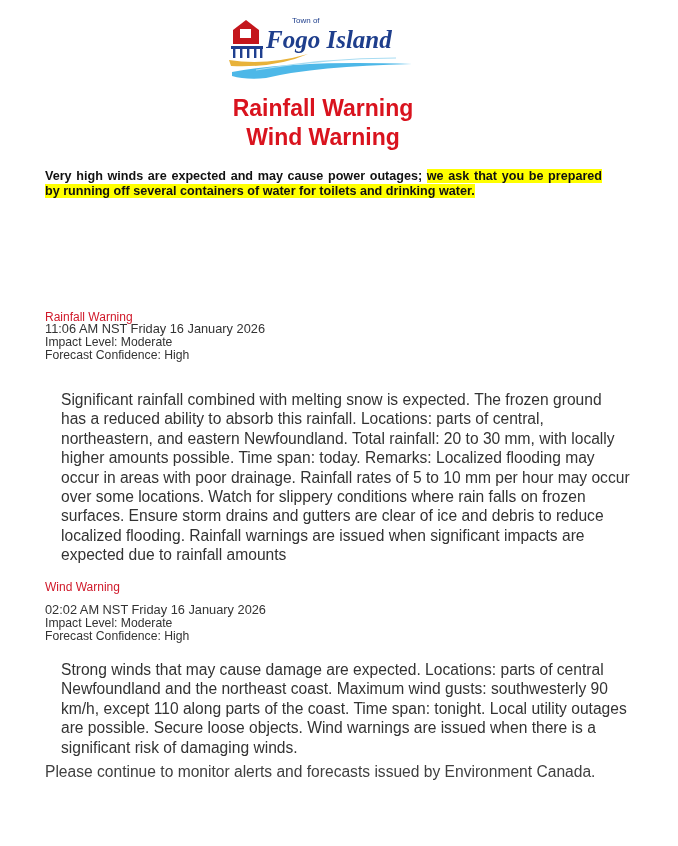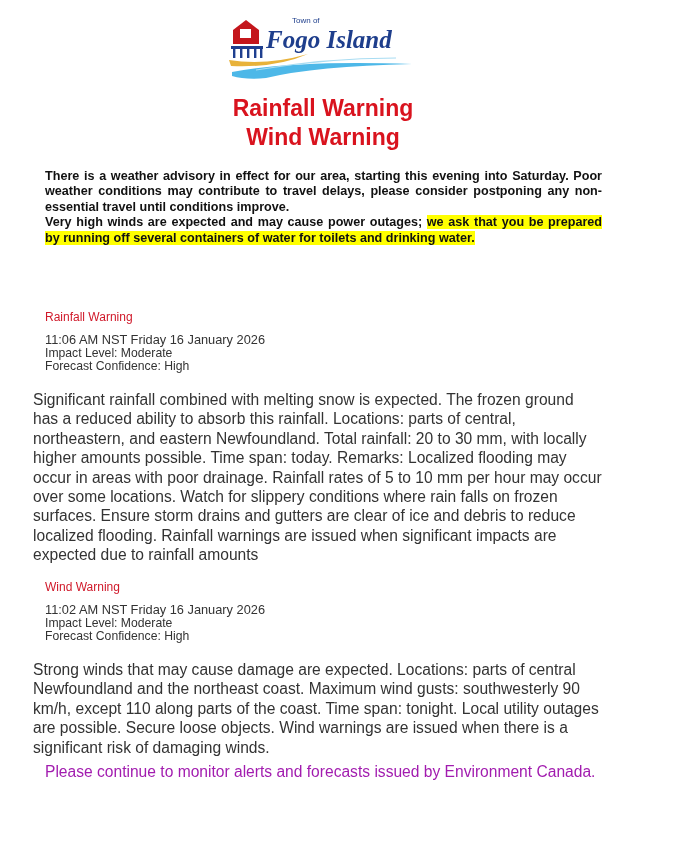--- a/index.html
+++ b/index.html
@@ -117,7 +117,6 @@
 <div class="headline l2">Wind Warning</div>
 
 <div class="advisory">
-  <p>There is a weather advisory in effect for our area, starting this evening into Saturday. Poor weather conditions may contribute to travel delays, please consider postponing any non-essential travel until conditions improve.</p>
   <p><span>Very high winds are expected and may cause power outages; </span><span class="hl">we ask that you be prepared by running off several containers of water for toilets and drinking water.</span></p>
 </div>
 

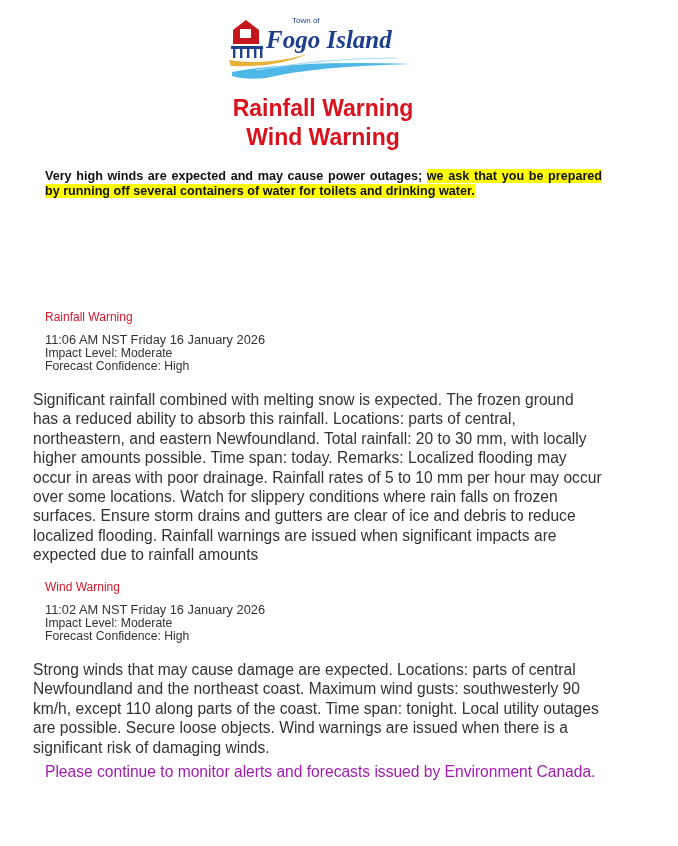--- a/index.html
+++ b/index.html
@@ -121,7 +121,7 @@
 </div>
 
 <div class="sec-title" style="top:310px;">Rainfall Warning</div>
-<div class="meta" style="top:333px;">
+<div class="meta" style="top:322px;">
   <div class="first">11:06 AM NST Friday 16 January 2026</div>
   <div>Impact Level: Moderate</div>
   <div>Forecast Confidence: High</div>

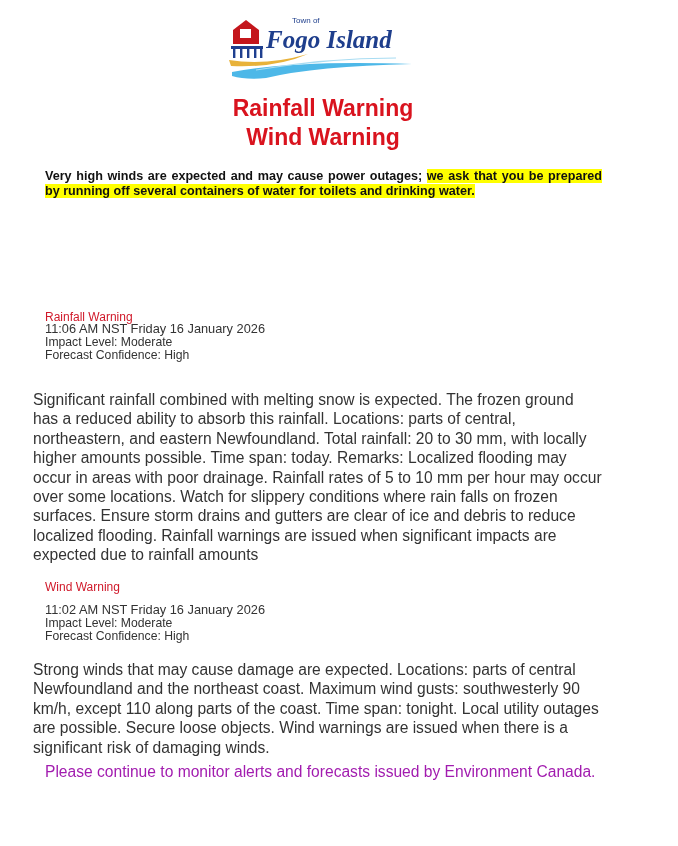--- a/index.html
+++ b/index.html
@@ -68,7 +68,7 @@
     .meta .first { font-size: 12.8px; }
     .body-text {
       position: absolute;
-      left: 33px;
+      left: 61px;
       width: 570px;
       font-size: 15.6px;
       color: #333333;

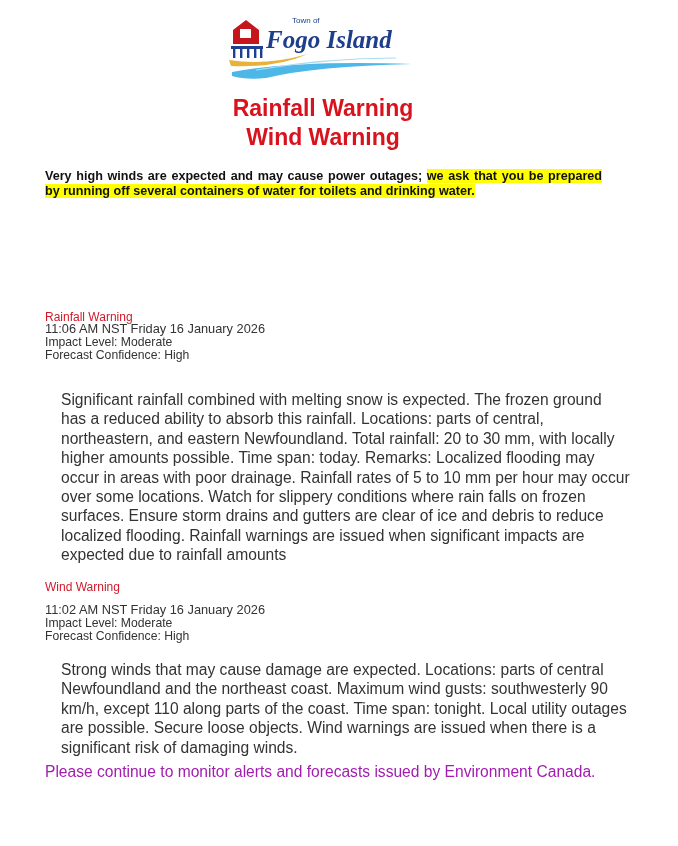--- a/index.html
+++ b/index.html
@@ -132,7 +132,7 @@
 
 <div class="sec-title" style="top:580px;">Wind Warning</div>
 <div class="meta" style="top:603px;">
-  <div class="first">11:02 AM NST Friday 16 January 2026</div>
+  <div class="first">02:02 AM NST Friday 16 January 2026</div>
   <div>Impact Level: Moderate</div>
   <div>Forecast Confidence: High</div>
 </div>

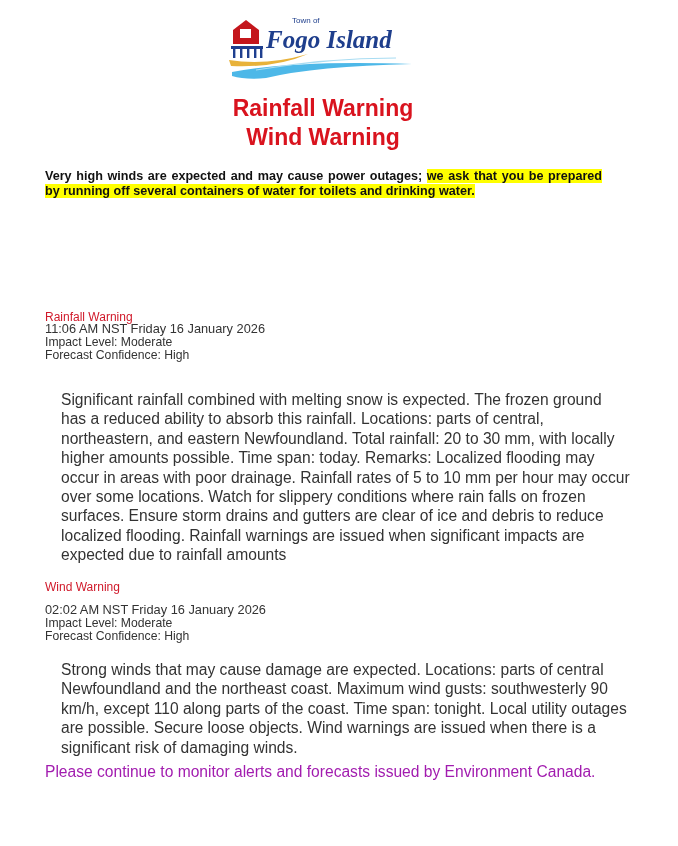--- a/index.html
+++ b/index.html
@@ -80,7 +80,7 @@
       left: 45px;
       width: 560px;
       font-size: 15.6px;
-      color: #a21caf;
+      color: #404040;
       line-height: 19.4px;
       top: 762px;
     }

